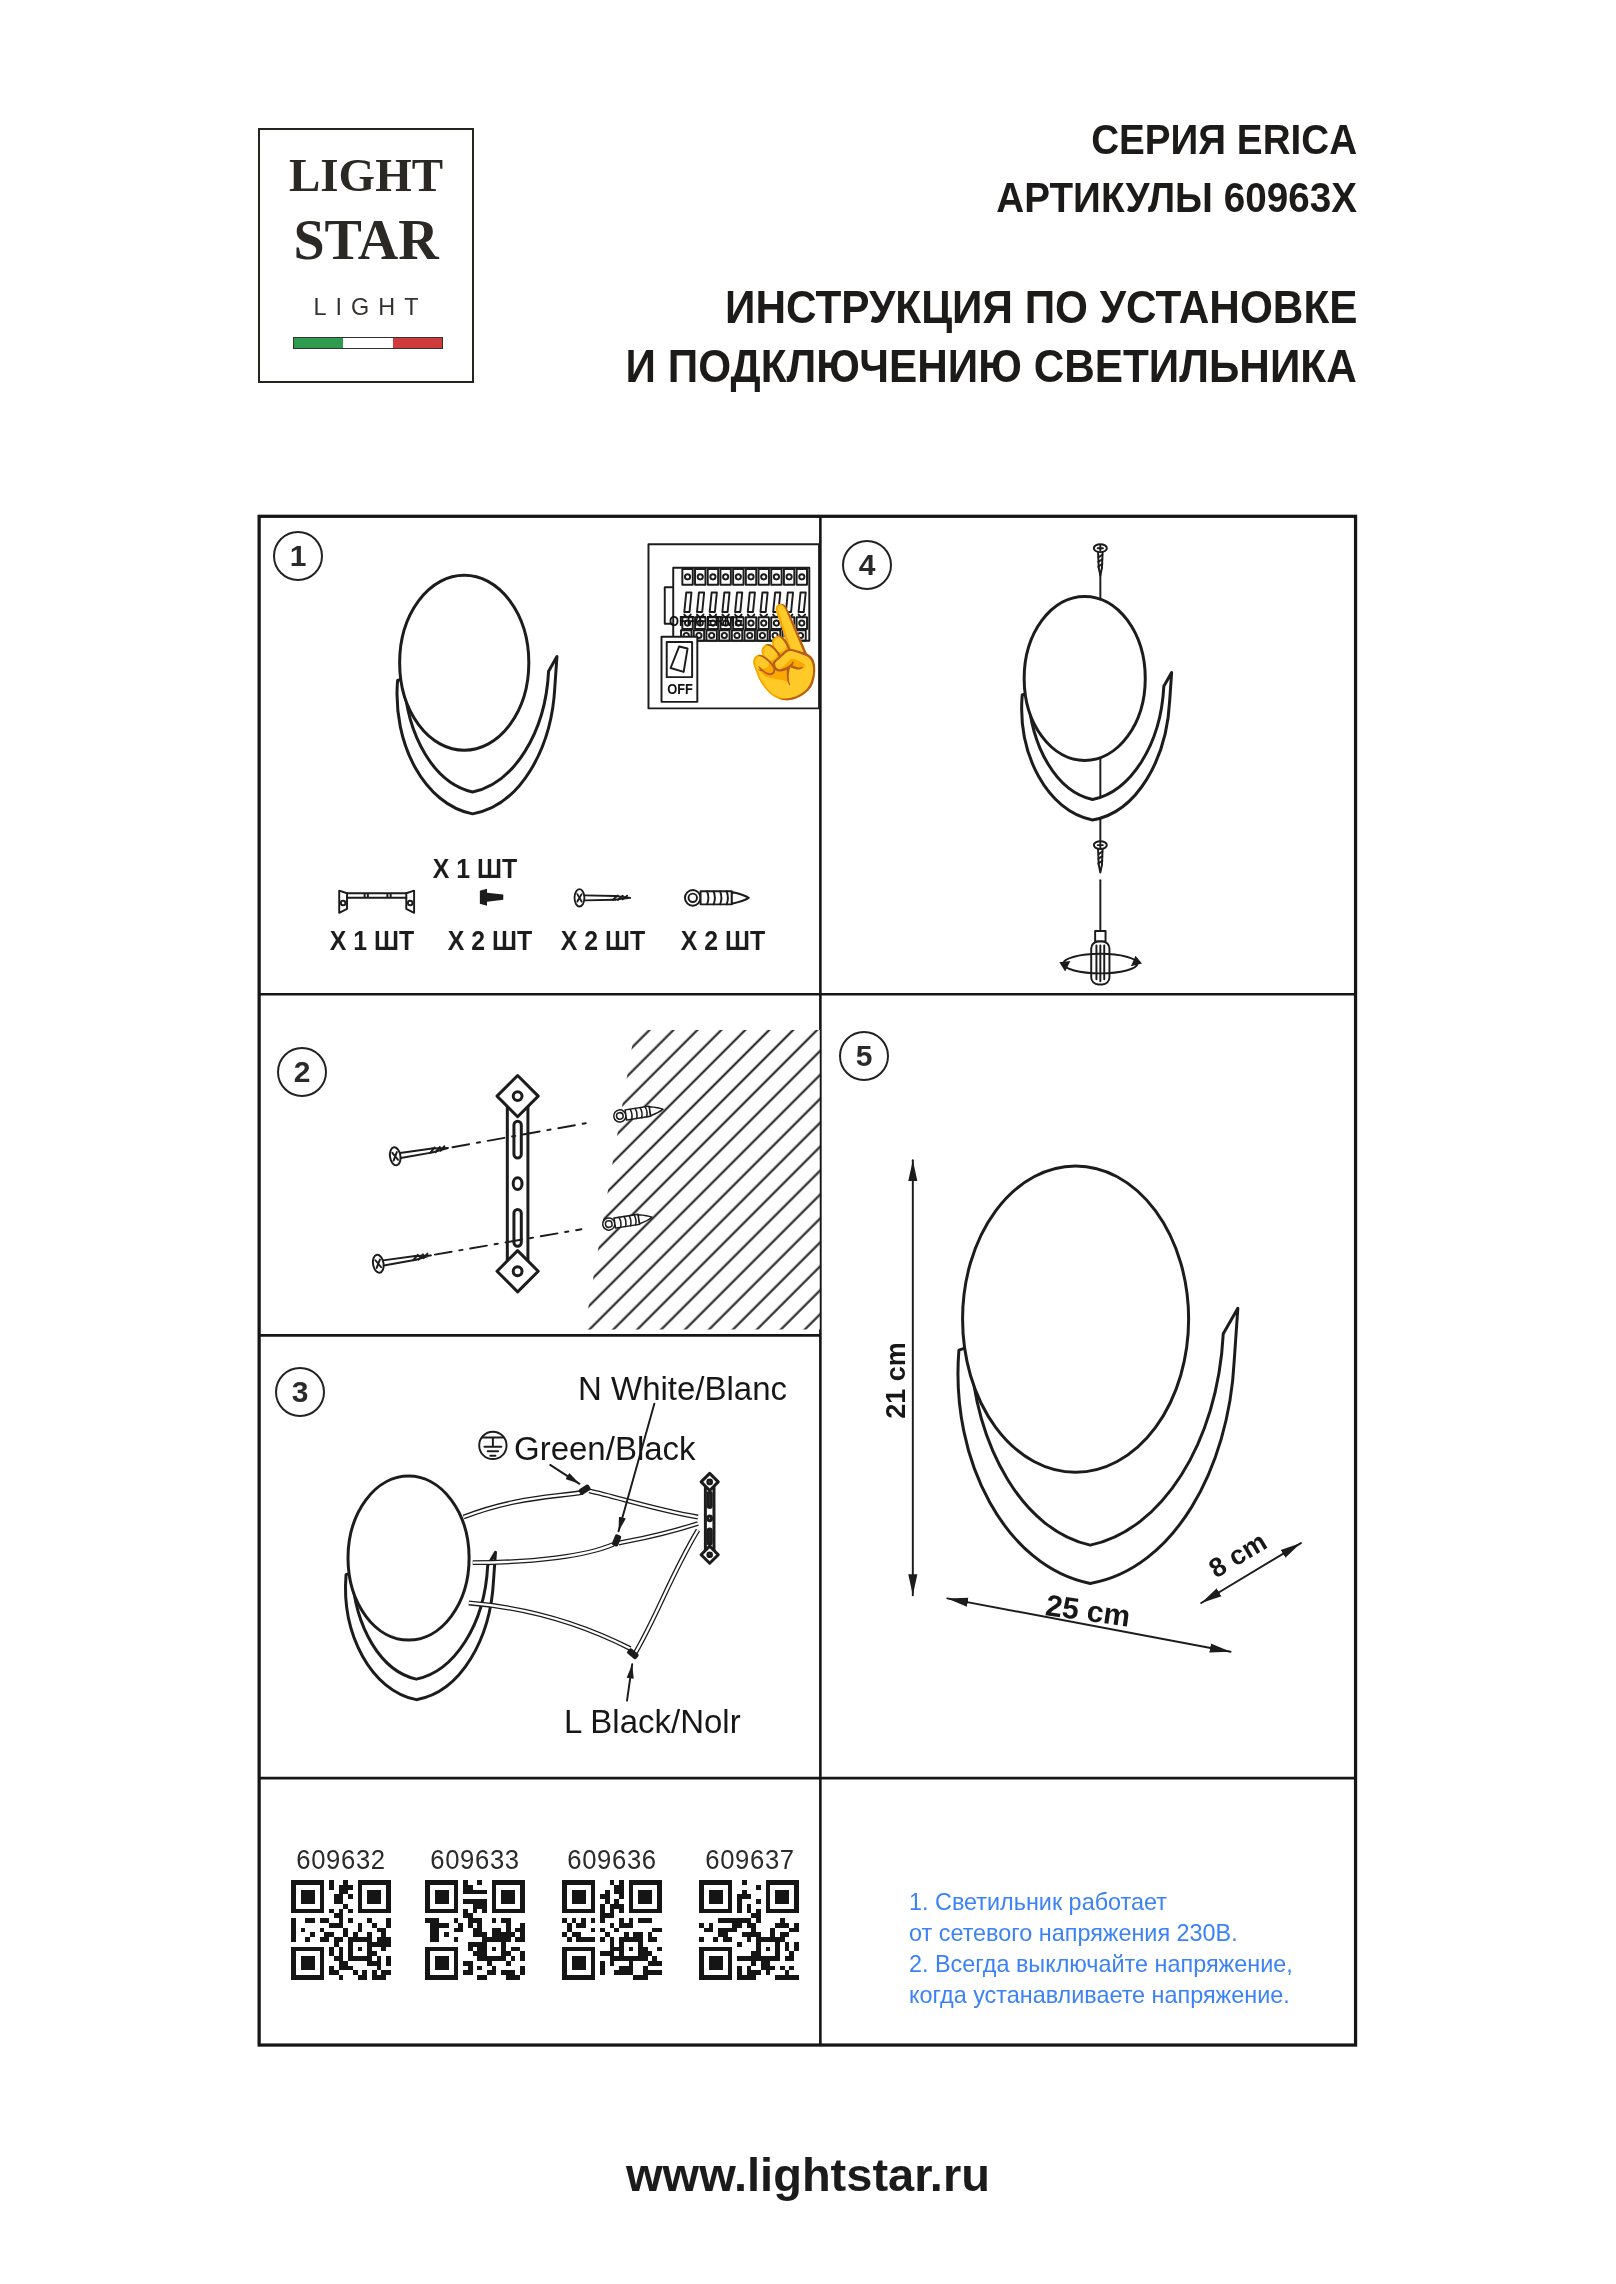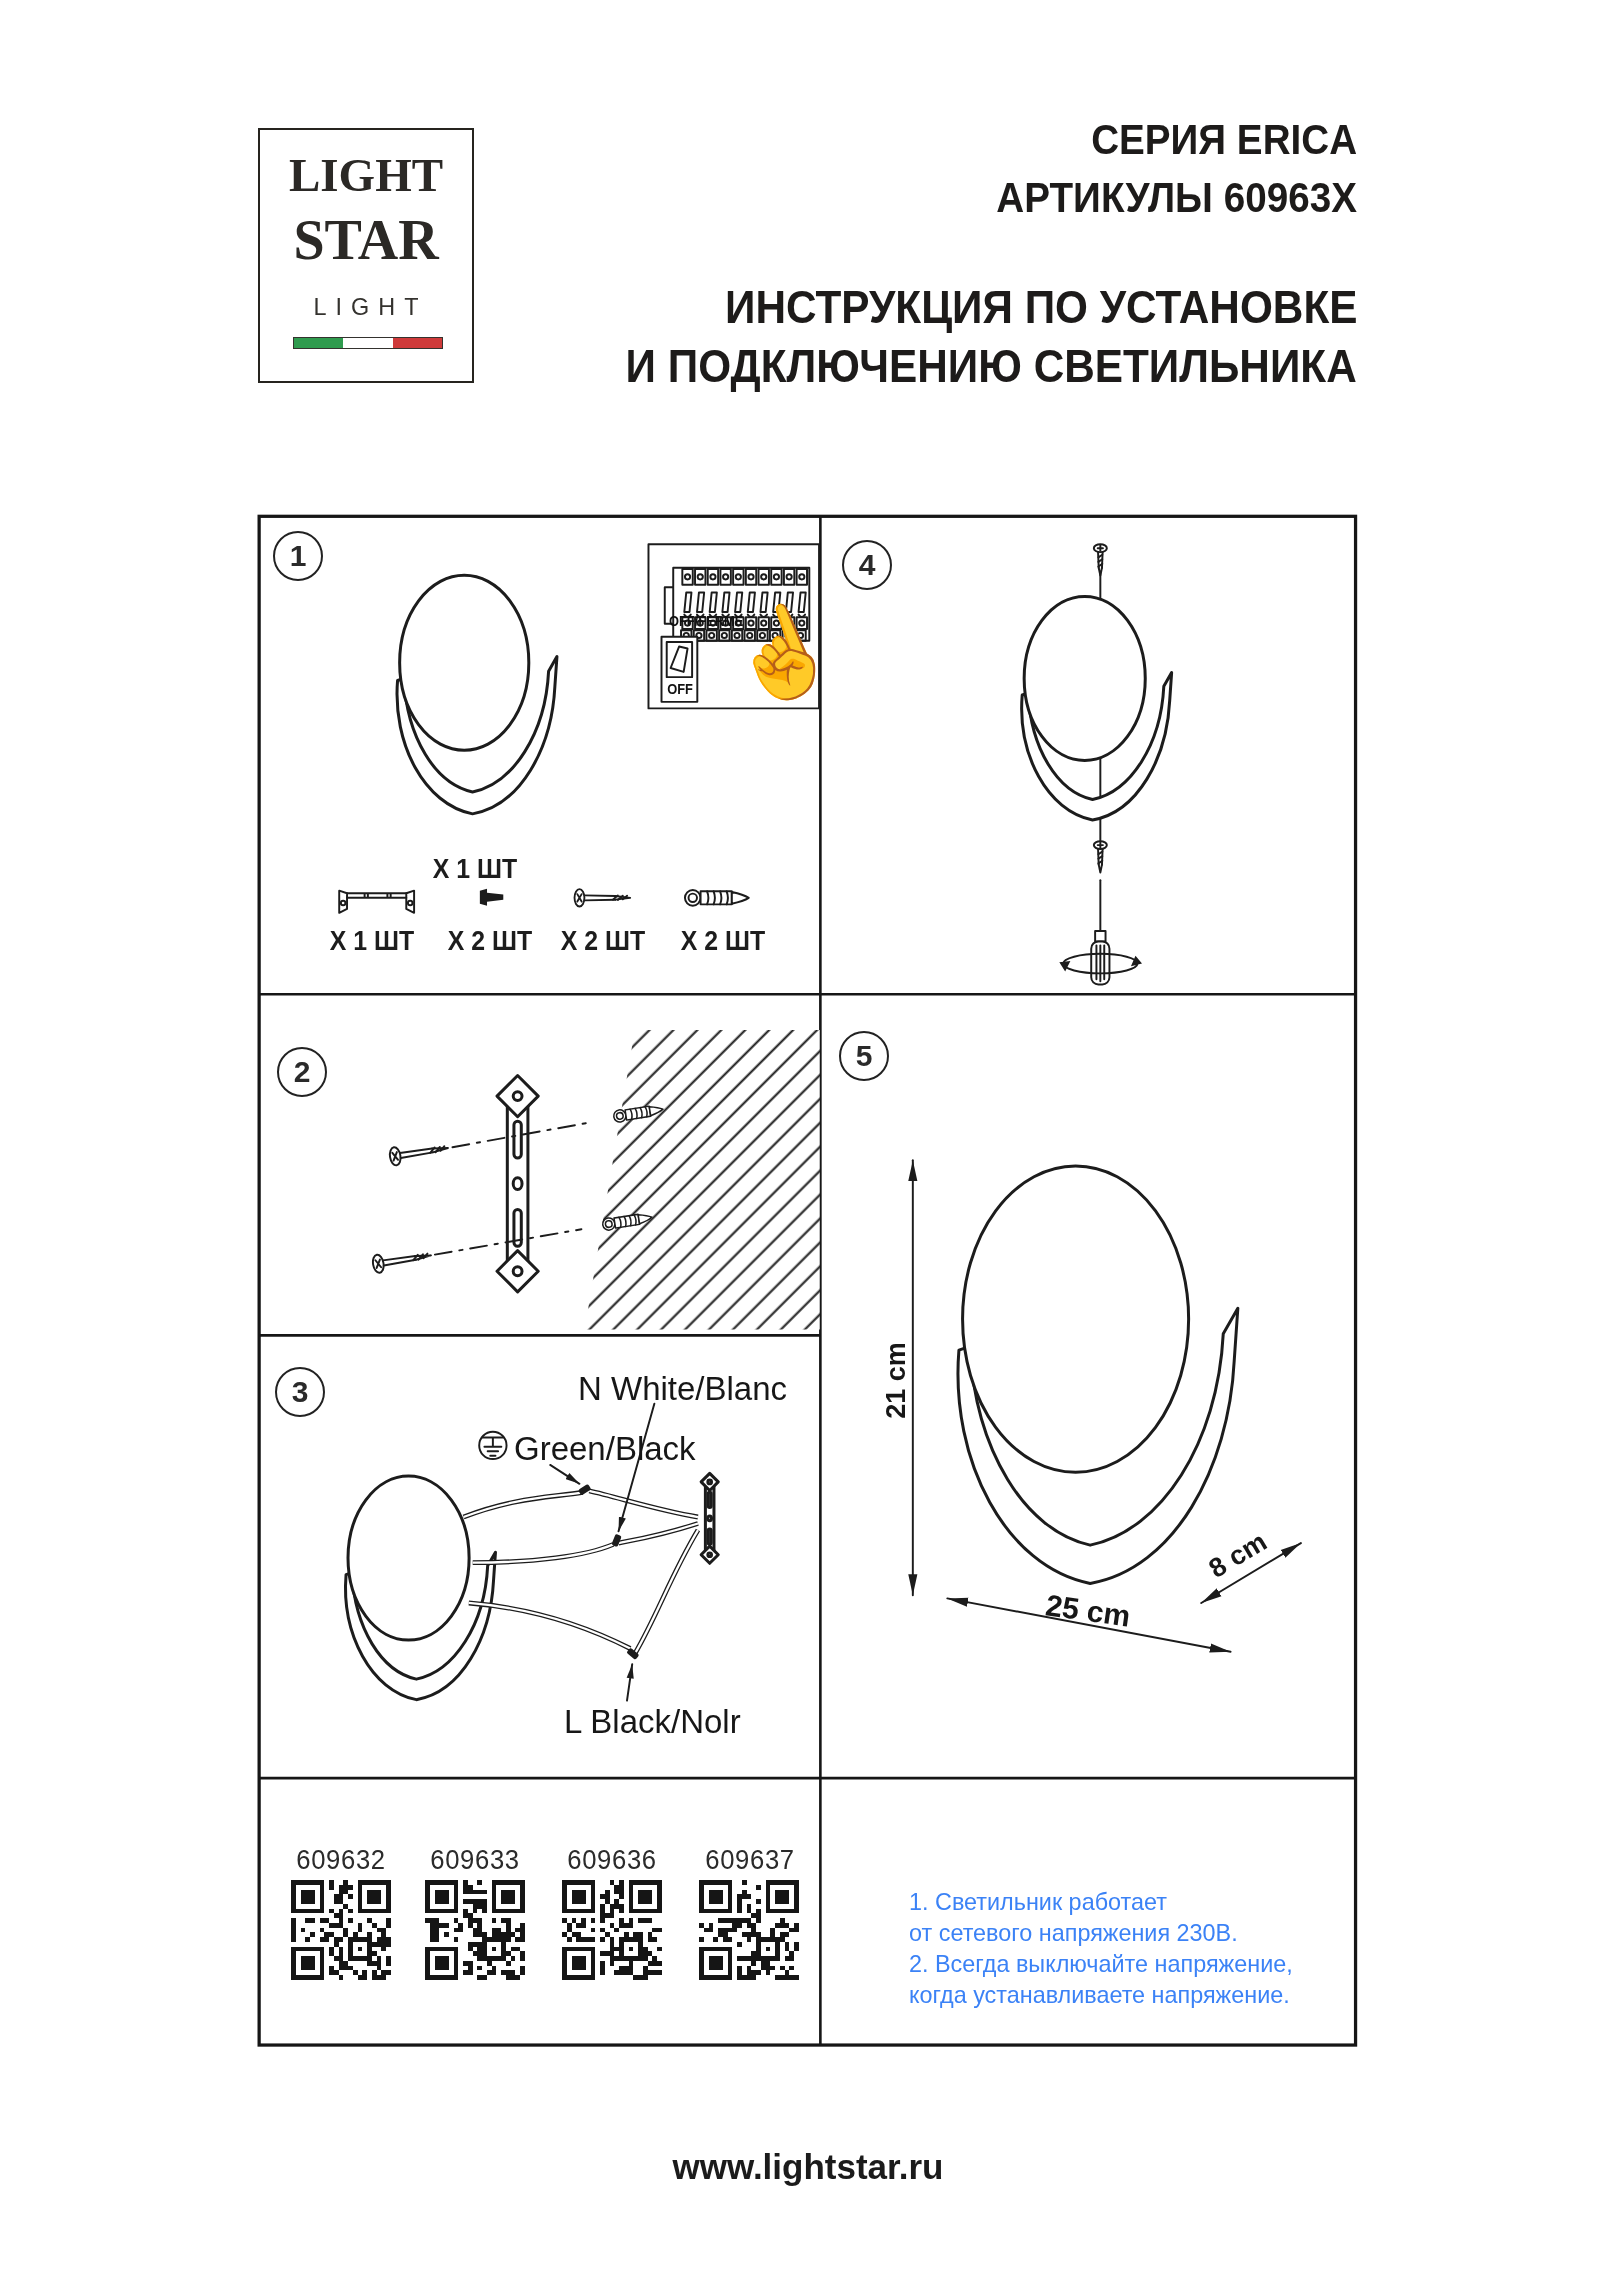--- a/index.html
+++ b/index.html
@@ -42,7 +42,7 @@
           transform:scaleX(.95);white-space:nowrap;}
   .notes{left:909px;top:1887px;width:430px;font-size:23.4px;line-height:31px;color:#3b82f6;}
   .notes span{display:block;}
-  .footer{left:0;right:0;top:2147px;text-align:center;font-size:35px;font-weight:700;color:#1b1b1b;}
+  .footer{left:0;right:0;top:2147px;text-align:center;font-size:47px;font-weight:700;color:#1b1b1b;}
   .hand{font-size:86px;color:#1c1c1c;transform:rotate(-22deg);line-height:1;}
 
   

